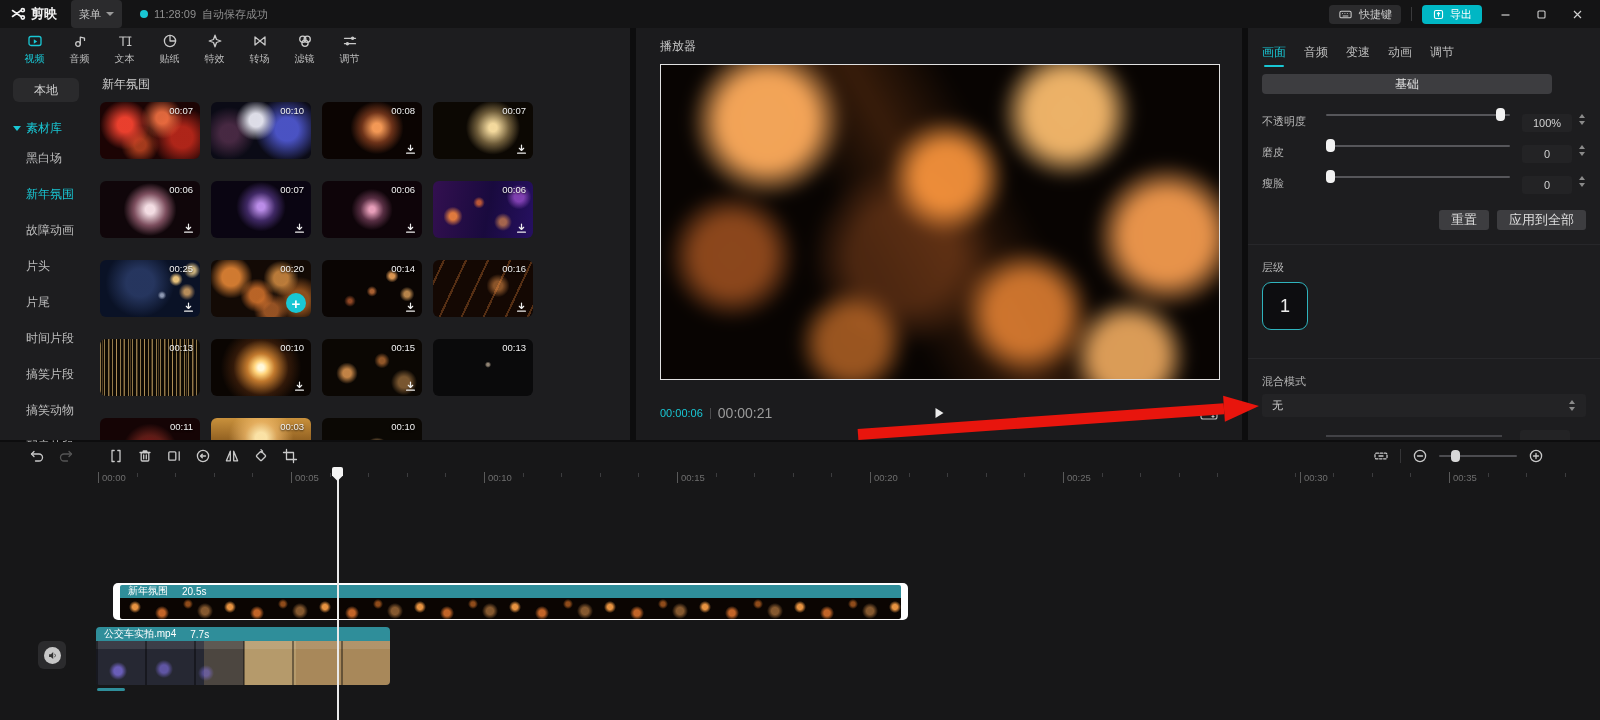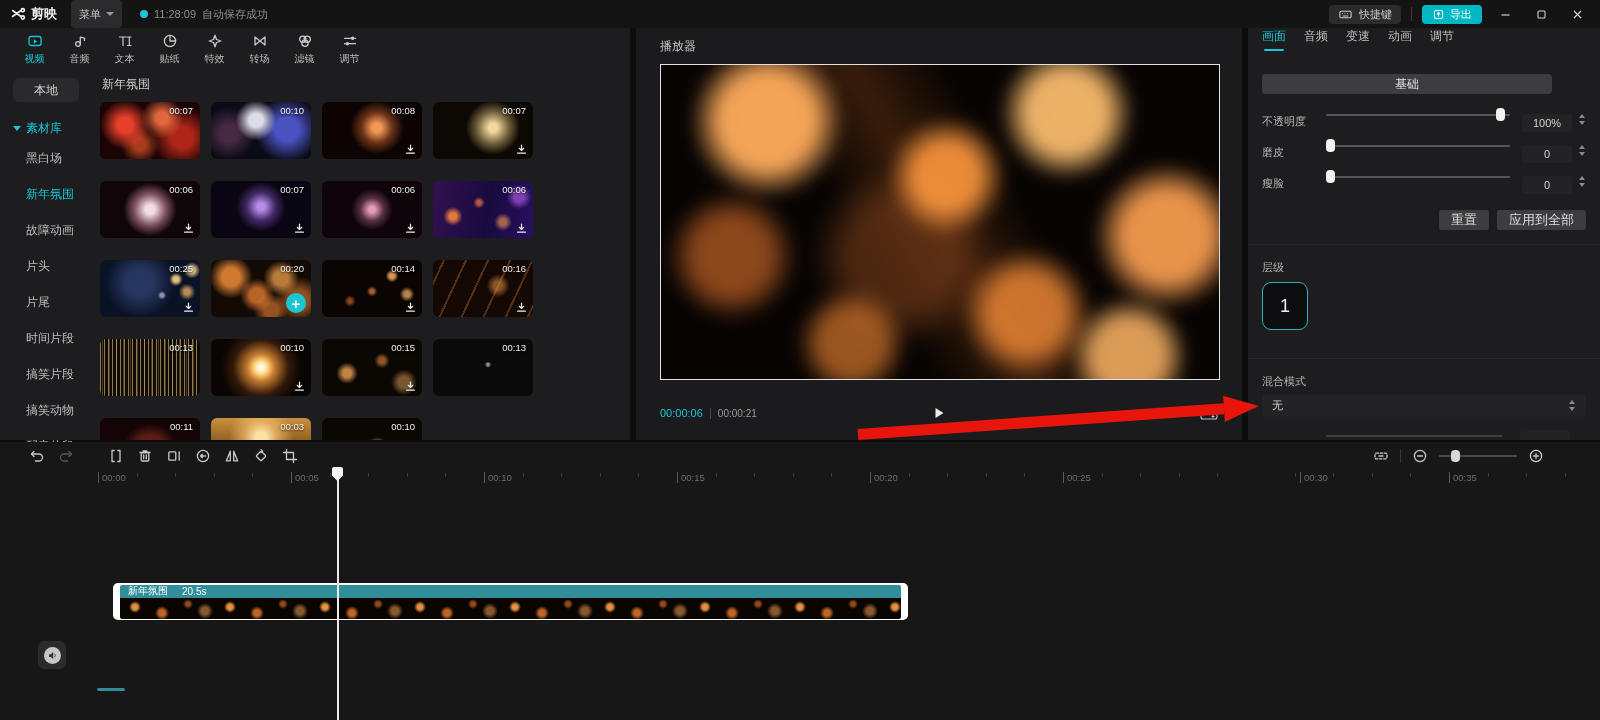--- a/index.html
+++ b/index.html
@@ -102,7 +102,7 @@
   .ratio-btn{margin-left:auto;color:#bdbdbd;}
 
   
-  #itabs{position:absolute;left:14px;top:0;display:flex;gap:18px;}
+  #itabs{position:absolute;left:14px;top:16px;display:flex;gap:18px;}
   .itab{font-size:12px;color:#bdbdbd;position:relative;padding-bottom:6px;}
   .itab.active{color:var(--accent);}
   .itab.active::after{content:"";position:absolute;left:2px;right:2px;bottom:0;height:2px;background:var(--accent);border-radius:1px;}

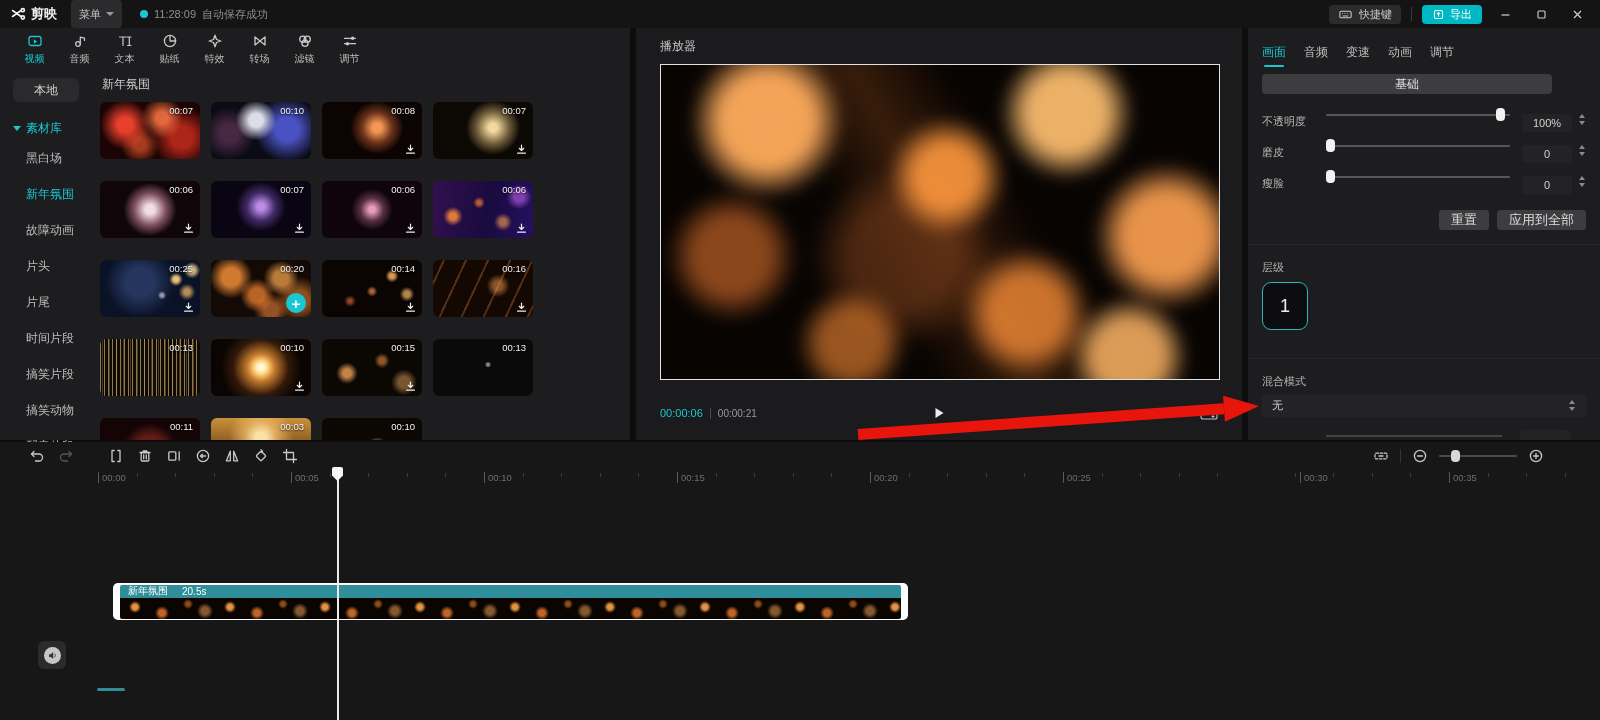--- a/index.html
+++ b/index.html
@@ -97,7 +97,7 @@
   .p-ctrl{position:absolute;left:24px;right:24px;top:372px;height:26px;display:flex;align-items:center;}
   .t-cur{font-size:11px;color:var(--accent);}
   .t-sep{width:1px;height:11px;background:#4a4a4c;margin:0 7px;}
-  .t-tot{font-size:10px;color:#9a9a9a;}
+  .t-tot{font-size:14px;color:#9a9a9a;}
   .play-btn{position:absolute;left:50%;transform:translateX(-50%);color:#ececec;font-size:13px;}
   .ratio-btn{margin-left:auto;color:#bdbdbd;}
 

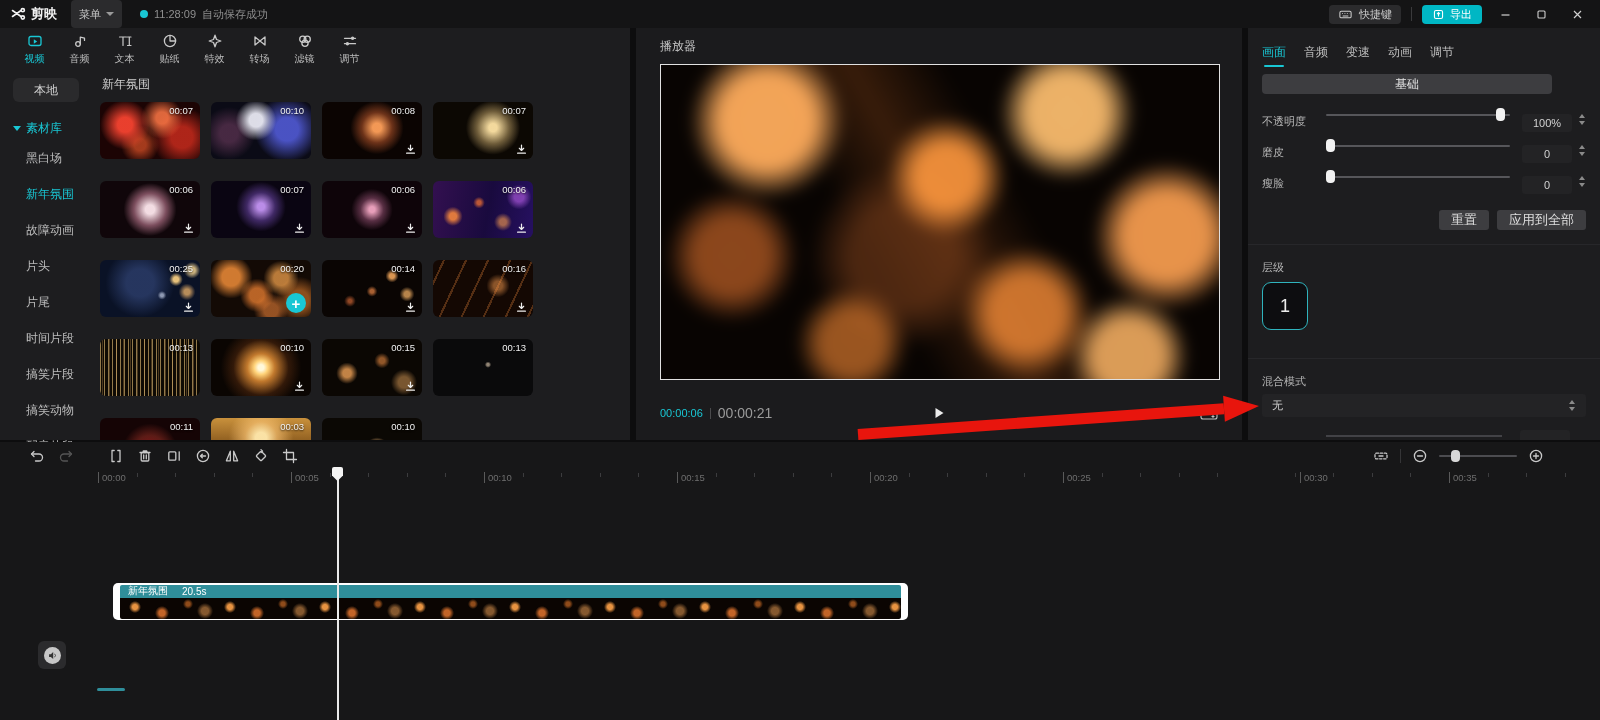--- a/index.html
+++ b/index.html
@@ -667,6 +667,13 @@
     </div>
   </div>
 
+  <div class="clip2">
+    <div class="c-head">
+      <span>公交车实拍.mp4</span>
+      <span>7.7s</span>
+    </div>
+    <div class="c-body"></div>
+  </div>
   <div class="audio-dash"></div>
 
   <div class="mute-btn">

